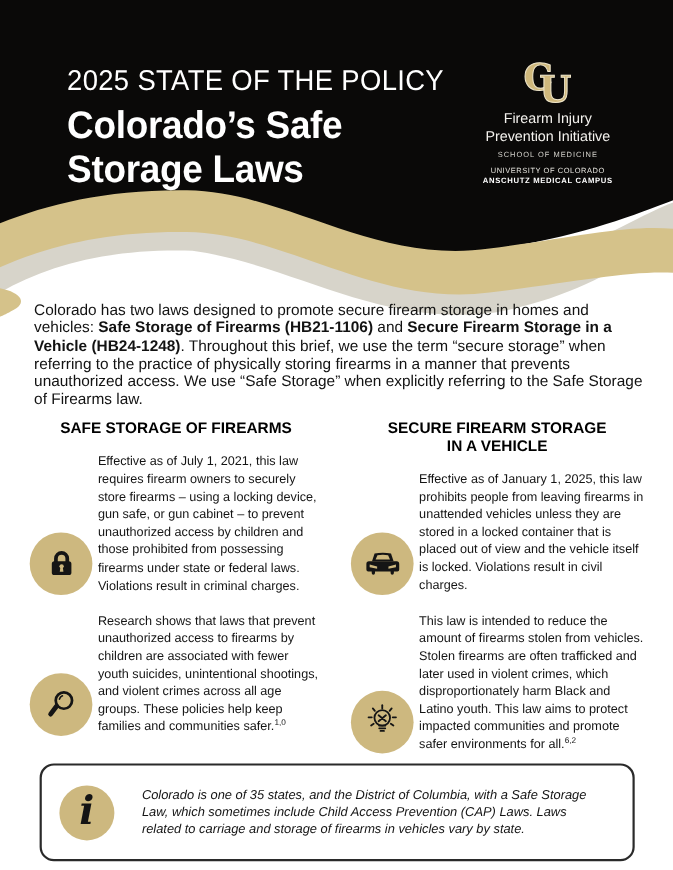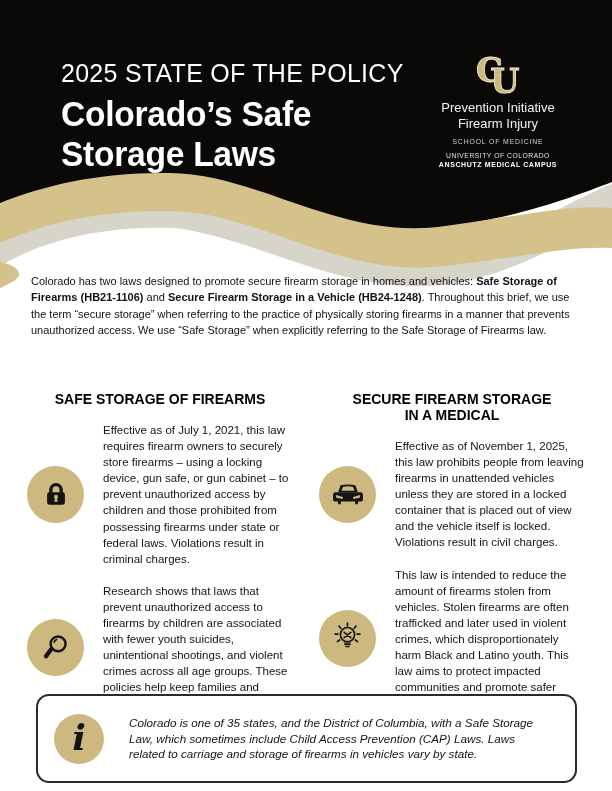--- a/index.html
+++ b/index.html
@@ -65,8 +65,8 @@
         <text x="16" y="43" font-family="DejaVu Serif, serif" font-size="35" font-weight="bold" fill="#cfb87c" stroke="#efe6cb" stroke-width="0.9">U</text>
       </svg>
       <div class="org">
+        <div>Firearm Injury</div>
         <div>Prevention Initiative</div>
-        <div>Firearm Injury</div>
       </div>
       <div class="school">SCHOOL OF MEDICINE</div>
       <div class="univ">UNIVERSITY OF COLORADO</div>

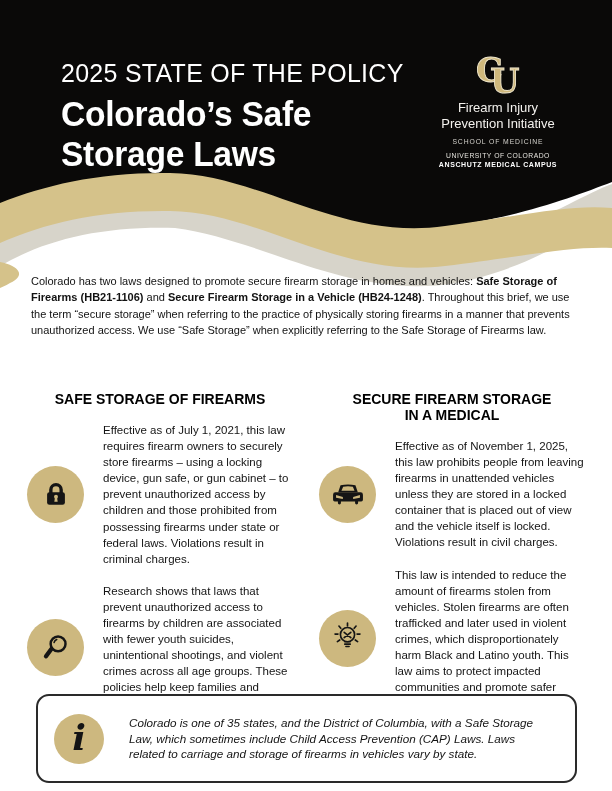--- a/index.html
+++ b/index.html
@@ -18,7 +18,7 @@
   .univ{font-size:6.8px;letter-spacing:0.5px;color:#e6e4de;margin-top:7px;}
   .campus{font-size:7px;font-weight:700;letter-spacing:0.6px;color:#fff;margin-top:2px;}
   
-  .intro{position:absolute;top:273px;left:31px;width:554px;font-size:11px;line-height:16.3px;color:#121212;margin:0;}
+  .intro{position:absolute;top:273px;left:31px;width:554px;font-size:14px;line-height:16.3px;color:#121212;margin:0;}
   .intro b{font-weight:700;}
   
   .columns{position:absolute;top:392px;left:27px;width:558px;display:flex;gap:26px;}

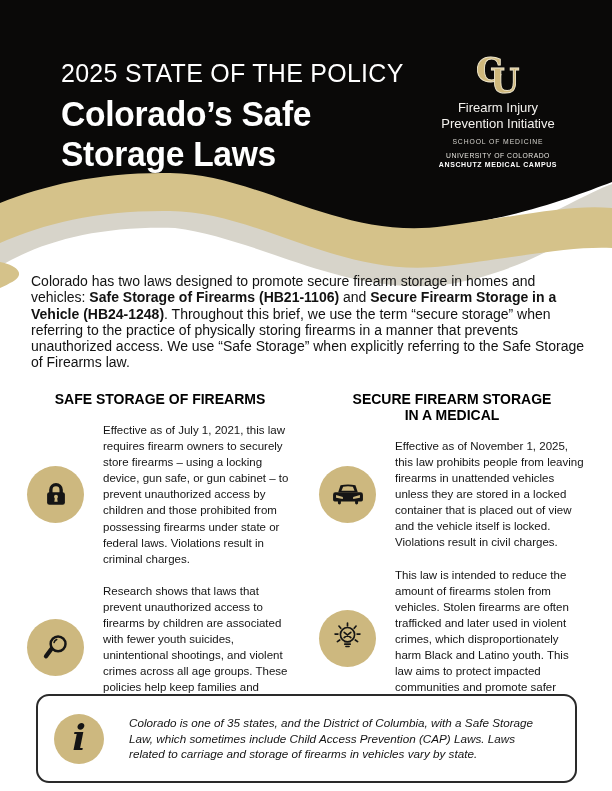--- a/index.html
+++ b/index.html
@@ -21,7 +21,7 @@
   .intro{position:absolute;top:273px;left:31px;width:554px;font-size:14px;line-height:16.3px;color:#121212;margin:0;}
   .intro b{font-weight:700;}
   
-  .columns{position:absolute;top:392px;left:27px;width:558px;display:flex;gap:26px;}
+  .columns{position:absolute;top:382px;left:27px;width:558px;display:flex;gap:26px;}
   .col{flex:1;min-width:0;}
   .col-heading{font-size:14px;font-weight:700;text-align:center;color:#000;margin:0 0 14px;line-height:1.14;white-space:nowrap;}
   .col-heading.narrow{white-space:normal;max-width:200px;margin-left:auto;margin-right:auto;}

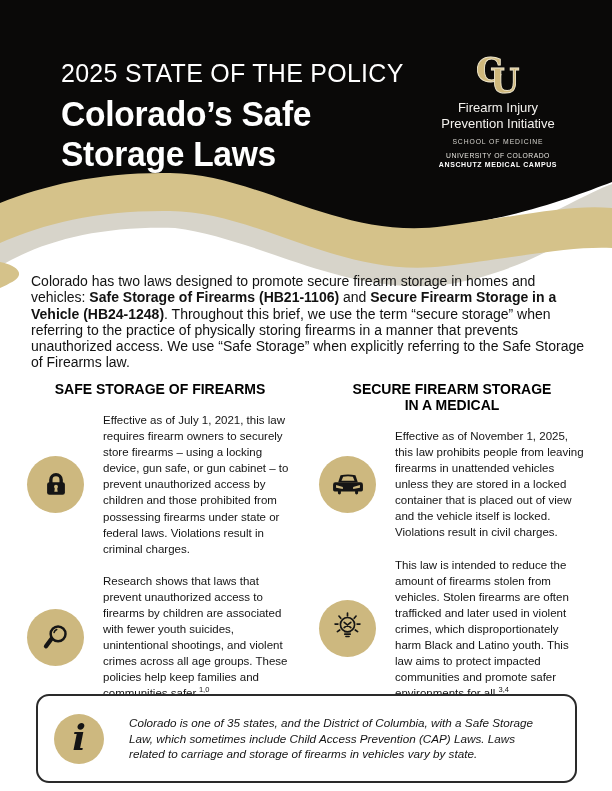--- a/index.html
+++ b/index.html
@@ -106,7 +106,7 @@
     </section>
 
     <section class="col">
-      <h2 class="col-heading narrow">SECURE FIREARM STORAGE IN A MEDICAL</h2>
+      <h2 class="col-heading narrow">SECURE FIREARM STORAGE IN A VEHICLE</h2>
 
       <div class="icon-para">
         <div class="circle">

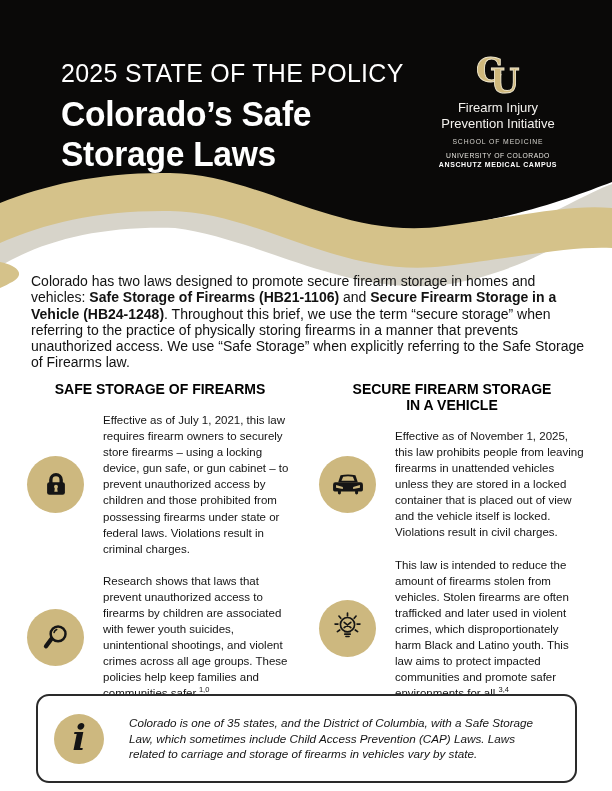--- a/index.html
+++ b/index.html
@@ -25,7 +25,7 @@
   .col{flex:1;min-width:0;}
   .col-heading{font-size:14px;font-weight:700;text-align:center;color:#000;margin:0 0 14px;line-height:1.14;white-space:nowrap;}
   .col-heading.narrow{white-space:normal;max-width:200px;margin-left:auto;margin-right:auto;}
-  .icon-para{display:flex;align-items:center;gap:19px;margin-bottom:16px;}
+  .icon-para{display:flex;align-items:flex-end;gap:5px;margin-bottom:16px;}
   .circle{width:57px;height:57px;border-radius:50%;background:#cdb87f;flex:0 0 57px;
           display:flex;align-items:center;justify-content:center;}
   .para{font-size:11.5px;line-height:16.1px;color:#141414;margin:0;}

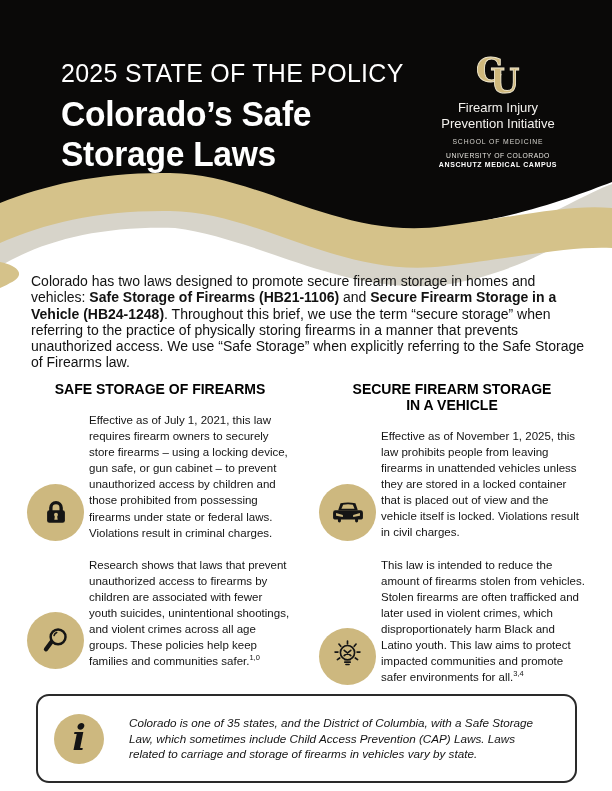--- a/index.html
+++ b/index.html
@@ -118,7 +118,7 @@
             <path d="M30.8 16.2 L23.5 18.2 V20.4 L30.8 19 Z" fill="#cdb87f"></path>
           </svg>
         </div>
-        <p class="para"><span>Effective as of November 1, 2025, this law prohibits people from leaving firearms in unattended vehicles unless they are stored in a locked container that is placed out of view and the vehicle itself is locked. Violations result in civil charges.</span><sup></sup></p>
+        <p class="para"><span>Effective as of January 1, 2025, this law prohibits people from leaving firearms in unattended vehicles unless they are stored in a locked container that is placed out of view and the vehicle itself is locked. Violations result in civil charges.</span><sup></sup></p>
       </div>
 
       <div class="icon-para">

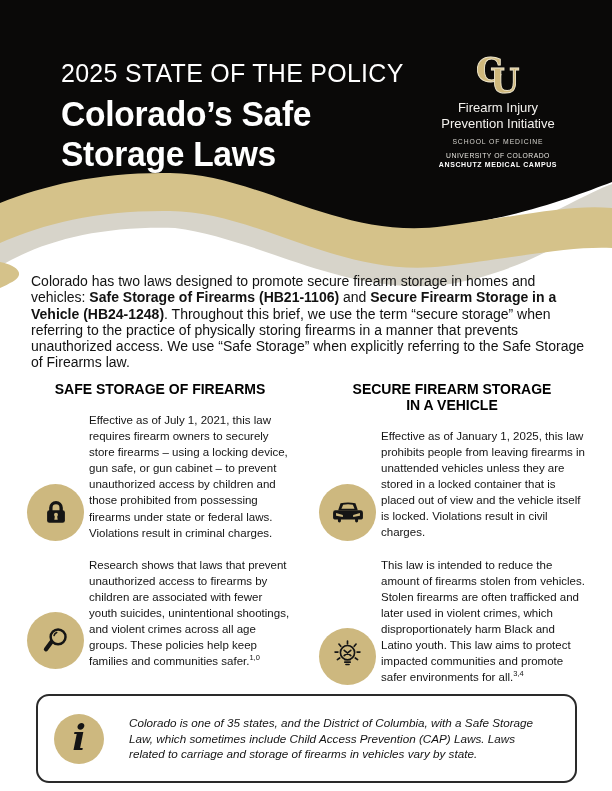--- a/index.html
+++ b/index.html
@@ -138,7 +138,7 @@
             </g>
           </svg>
         </div>
-        <p class="para"><span>This law is intended to reduce the amount of firearms stolen from vehicles. Stolen firearms are often trafficked and later used in violent crimes, which disproportionately harm Black and Latino youth. This law aims to protect impacted communities and promote safer environments for all.</span><sup>3,4</sup></p>
+        <p class="para"><span>This law is intended to reduce the amount of firearms stolen from vehicles. Stolen firearms are often trafficked and later used in violent crimes, which disproportionately harm Black and Latino youth. This law aims to protect impacted communities and promote safer environments for all.</span><sup>6,2</sup></p>
       </div>
     </section>
   </div>

